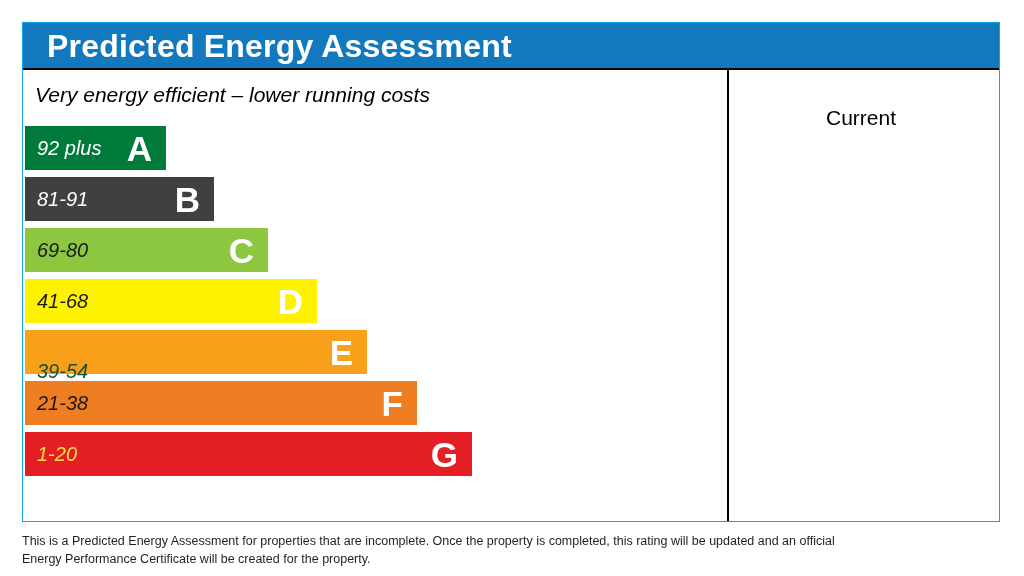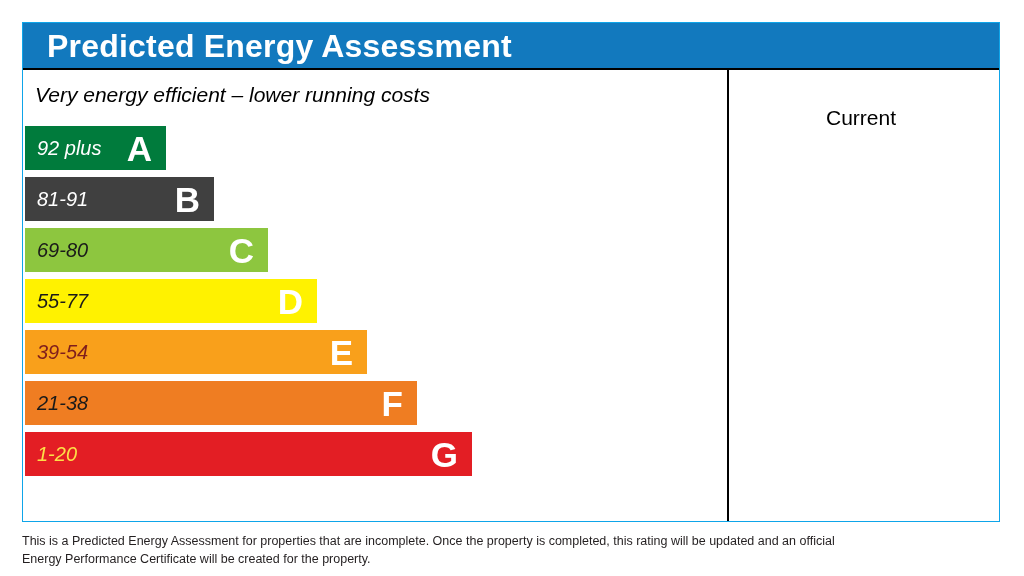--- a/index.html
+++ b/index.html
@@ -223,7 +223,7 @@
 
         <div class="band-row">
           <div class="band-bar" style="width:292px;background:#FFF200;">
-            <span class="band-range" style="color:#1A1A1A;">55-77</span>
+            <span class="band-range" style="color:#1A1A1A;">41-68</span>
             <span class="band-letter" style="color:#FFFFFF;">D</span>
           </div>
         </div>

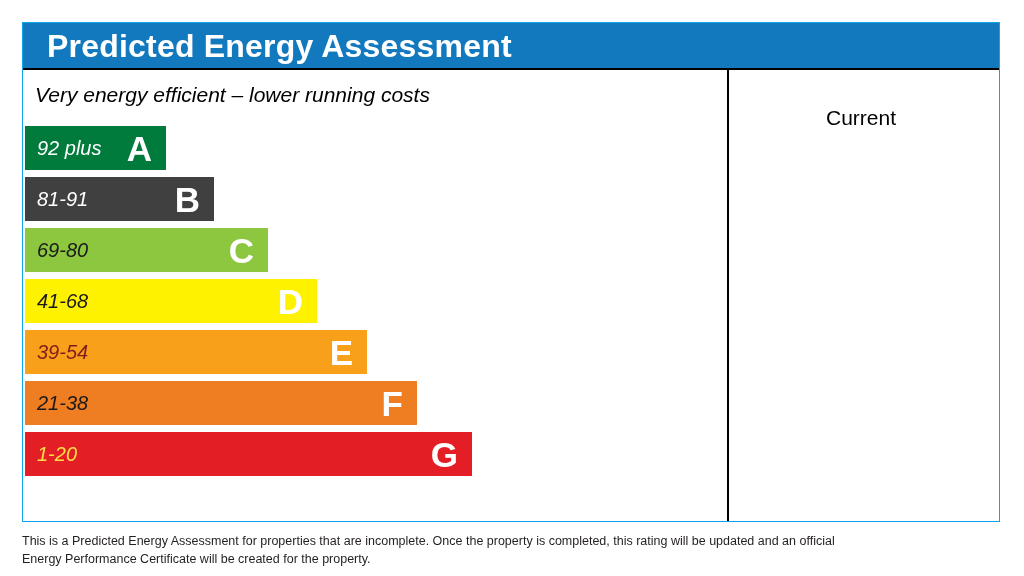--- a/index.html
+++ b/index.html
@@ -230,7 +230,7 @@
 
         <div class="band-row">
           <div class="band-bar" style="width:342px;background:#F9A01B;">
-            <span class="band-range" style="color:#7f1d1d;">39-54</span>
+            <span class="band-range" style="color:#14532d;margin-top:19px;">39-54</span>
             <span class="band-letter" style="color:#FFFFFF;">E</span>
           </div>
         </div>

